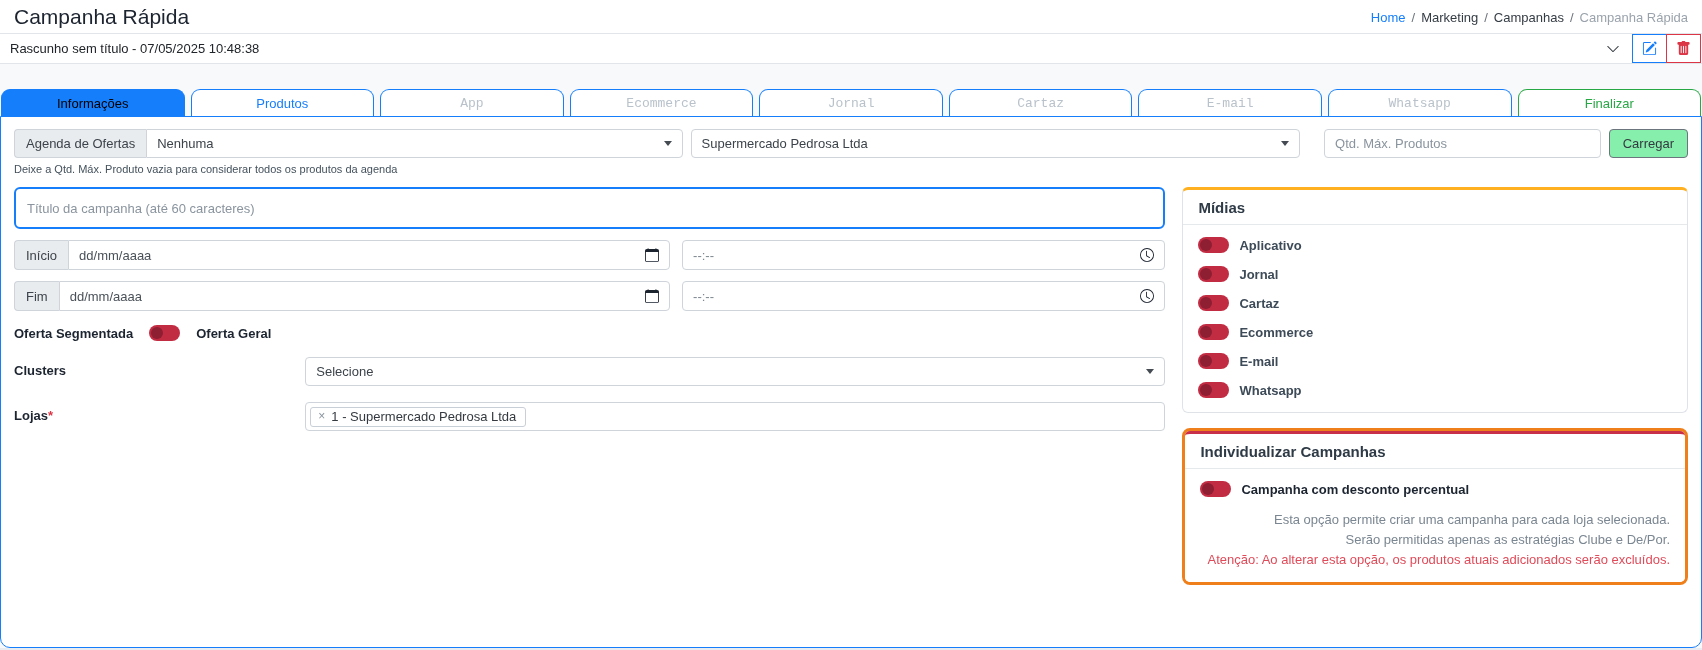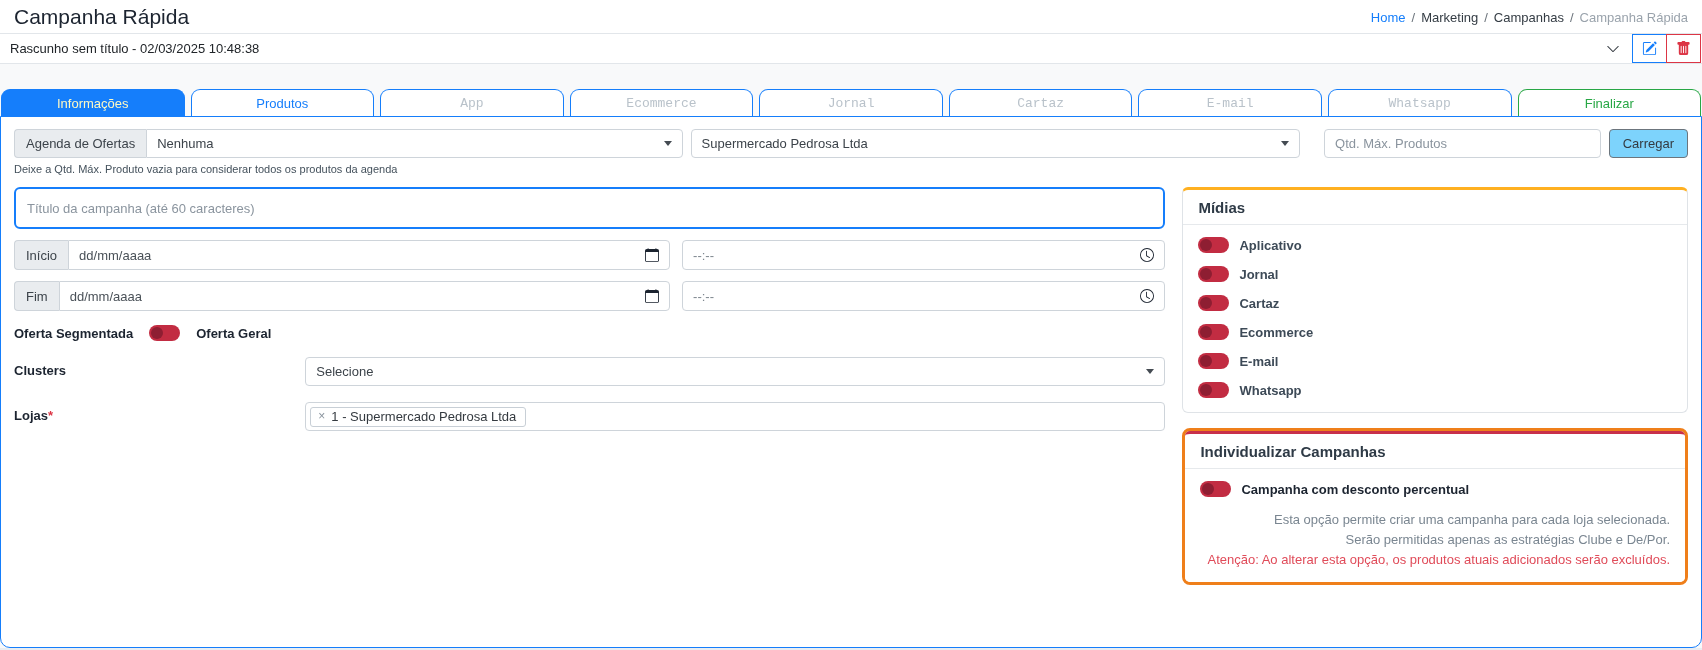--- a/index.html
+++ b/index.html
@@ -184,7 +184,7 @@
 
   <div class="draft-bar">
     <div class="draft-select">
-      <span>Rascunho sem título - 02/03/2025 10:48:38</span>
+      <span>Rascunho sem título - 07/05/2025 10:48:38</span>
       <span class="chev">
         <svg width="14" height="14" viewBox="0 0 16 16" fill="#343a40">
             <path fill-rule="evenodd" d="M1.646 4.646a.5.5 0 0 1 .708 0L8 10.293l5.646-5.647a.5.5 0 0 1 .708.708l-6 6a.5.5 0 0 1-.708 0l-6-6a.5.5 0 0 1 0-.708z"></path>

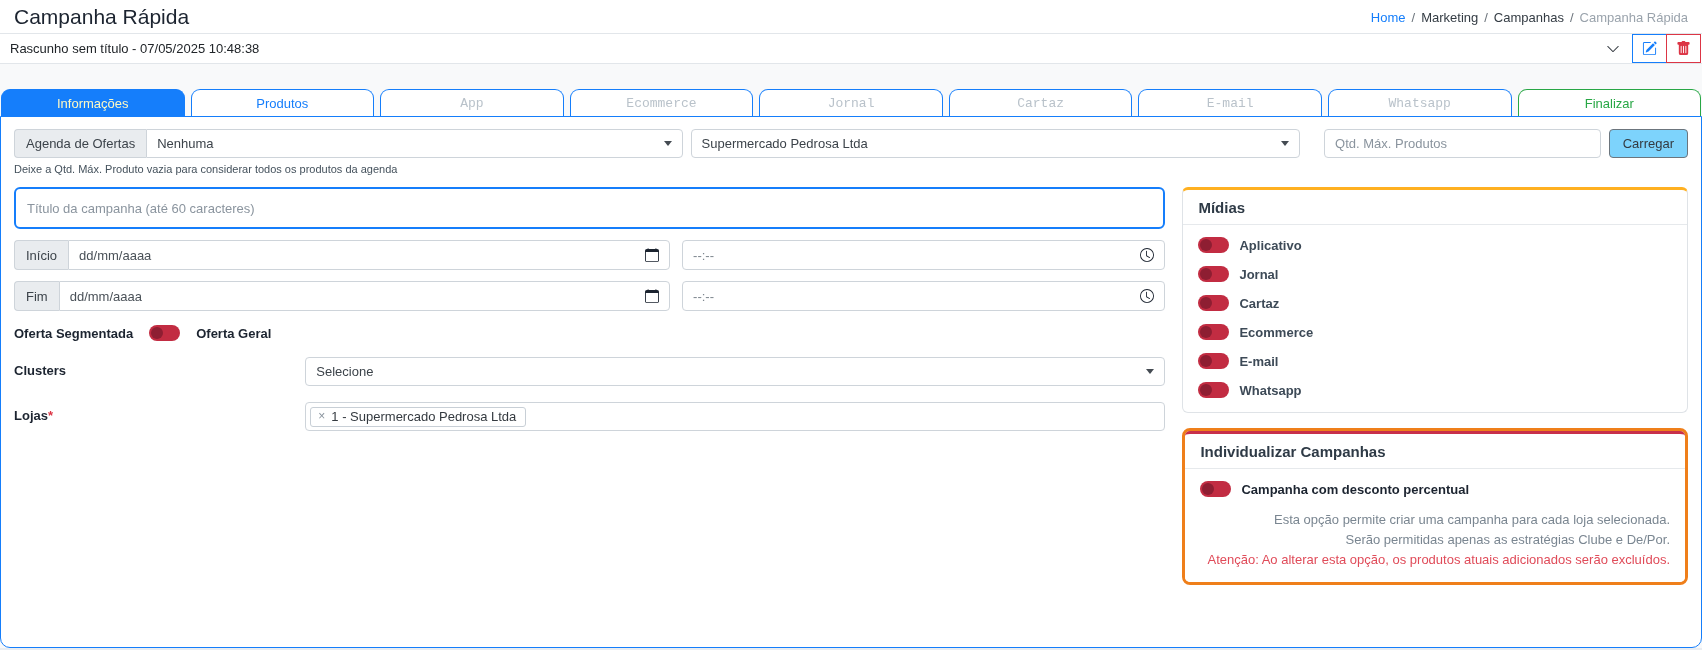--- a/index.html
+++ b/index.html
@@ -51,7 +51,7 @@
     border-radius: 9px 9px 0 0; background: #fff; color: #157efb; cursor: pointer;
     position: relative; top: 1px;
   }
-  .tab.active { background: #157efb; color: #fef9c3; font-weight: 400; text-align: right; }
+  .tab.active { background: #157efb; color: #000000; font-weight: 400; text-align: right; }
   .tab.disabled { color: #b9c2ca; cursor: default; font-family: Liberation Mono, monospace; }
   .tab.finalize { border-color: #28a745; color: #28a745; }
 

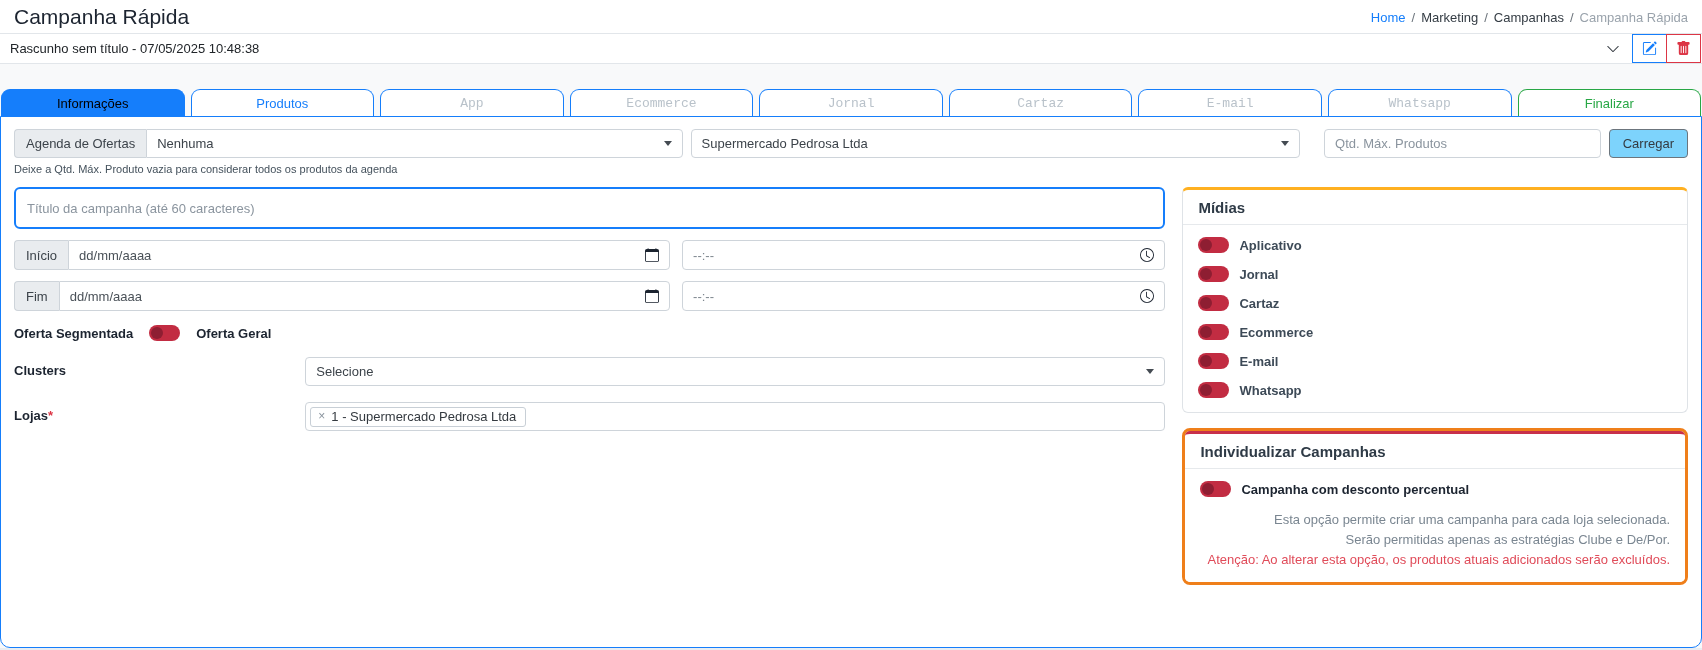--- a/index.html
+++ b/index.html
@@ -86,7 +86,7 @@
   .txt-input::placeholder { color: #8a949e; }
   .qtd-input { flex: 1 1 17%; margin-left: 24px; }
   .btn-carregar {
-    margin-left: 8px; border: 1px solid #6c757d; border-radius: 4px; background: #7dd3fc;
+    margin-left: 8px; border: 1px solid #6c757d; border-radius: 4px; background: #86efac;
     color: #343a40; padding: 0 13px; font-size: 13px; cursor: pointer; font-family: inherit;
   }
   .helper-text { font-size: 11px; color: #44515c; margin-top: 5px; }

